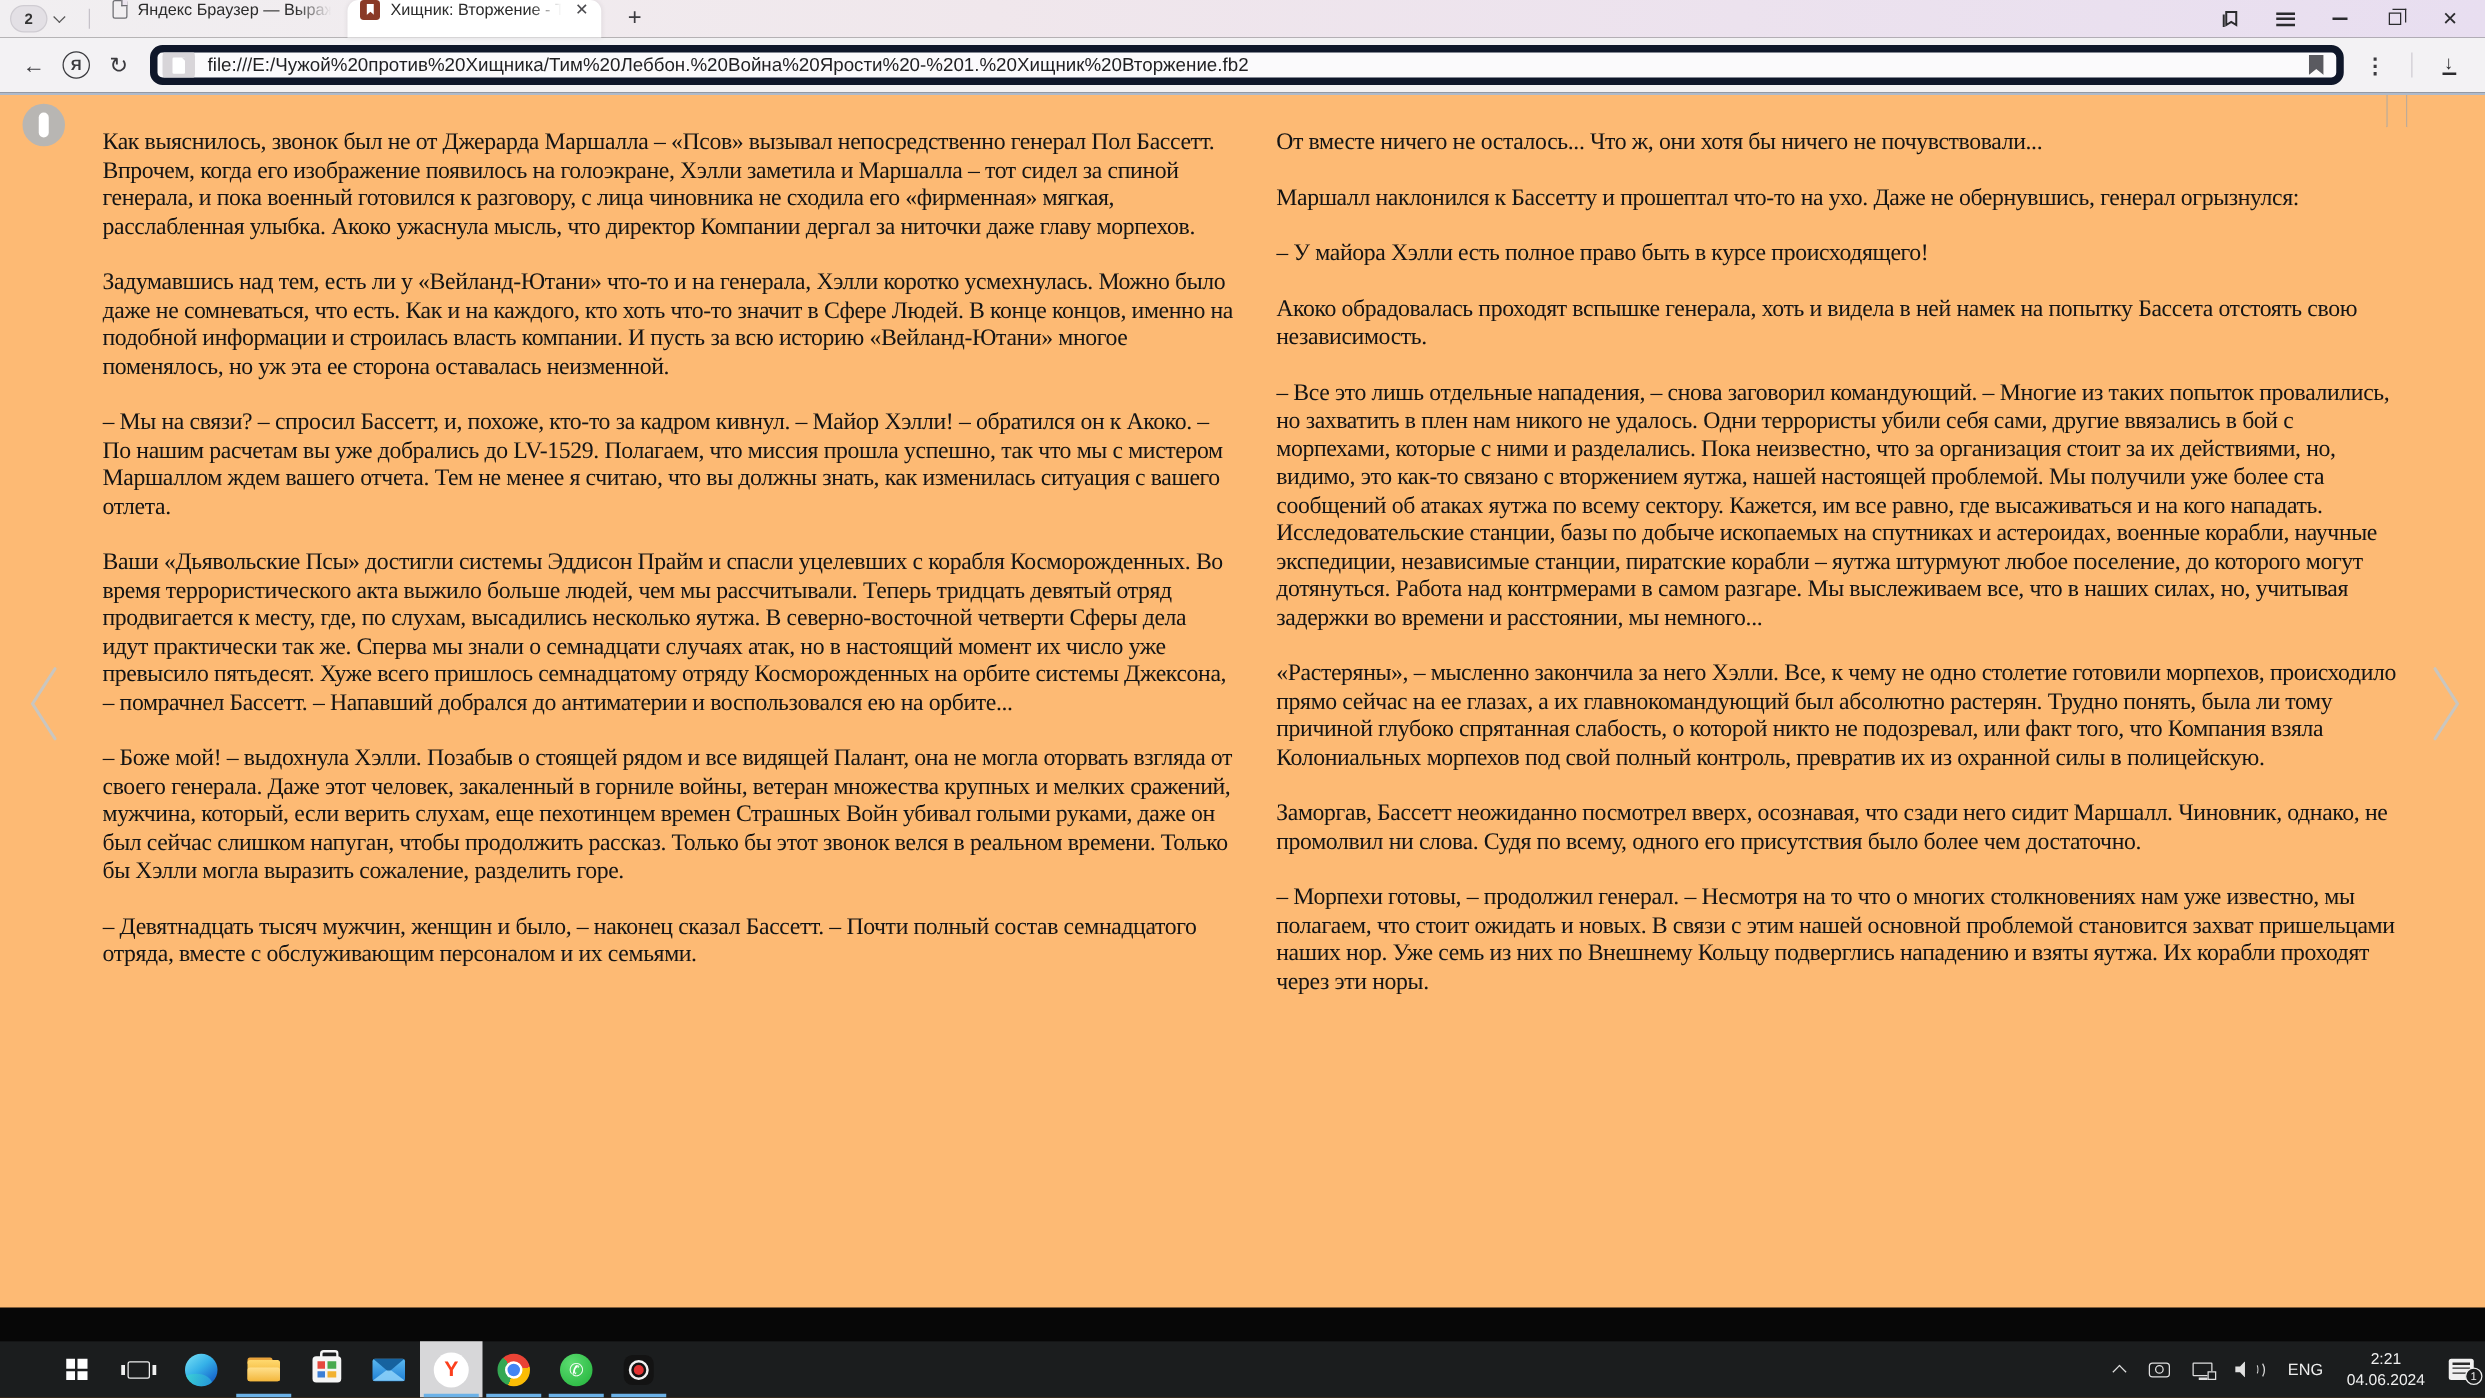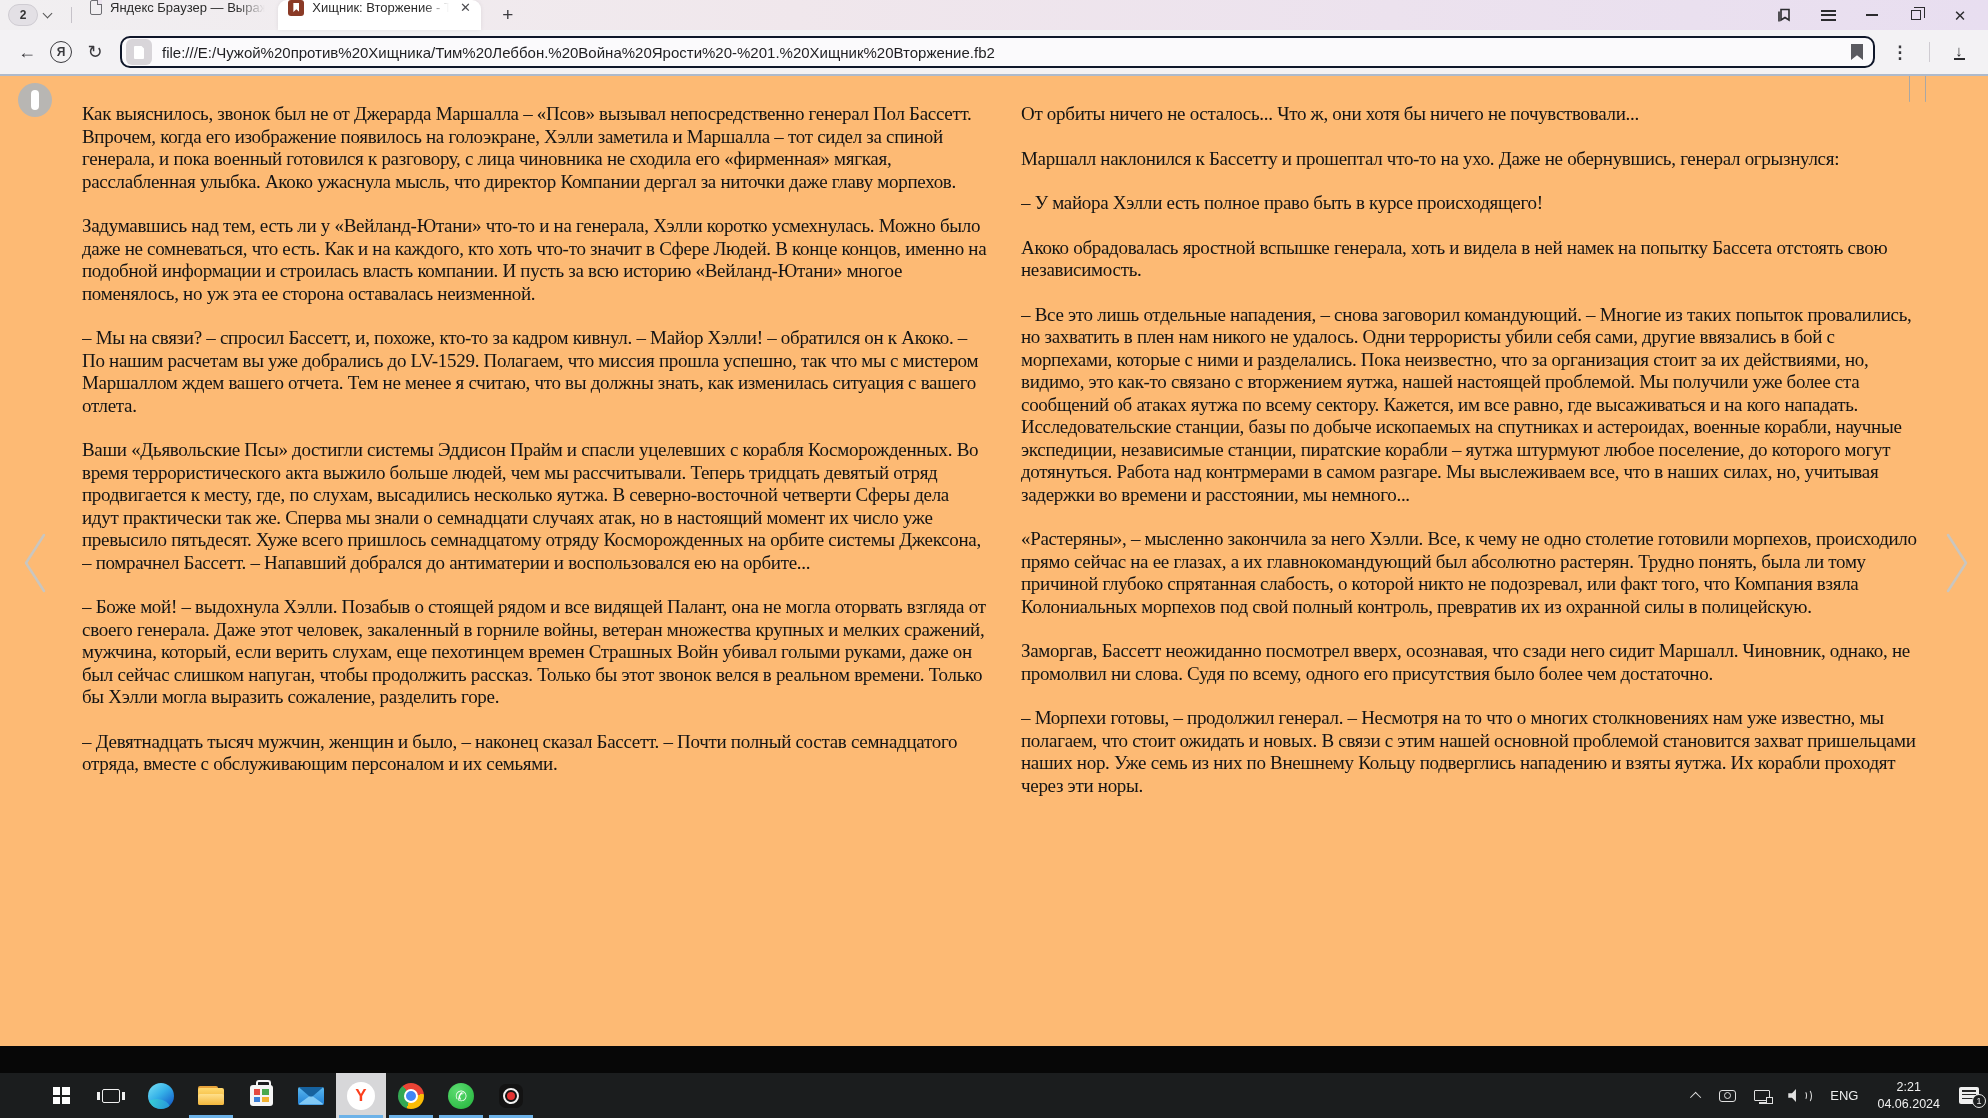--- a/index.html
+++ b/index.html
@@ -48,7 +48,7 @@
   .nav-ico{ width:30px; height:30px; display:flex; align-items:center; justify-content:center; color:#3a3a3e; font-size:18px; cursor:pointer; flex:none;}
   .ya-circle{ width:22px; height:22px; border:1.6px solid #3a3a3e; border-radius:50%; display:flex; align-items:center; justify-content:center;
     font-size:12px; font-weight:bold; color:#3a3a3e;}
-  .url-pill{ flex:1; height:32px; background:#fbfafc; border:2px solid #0f172a; border-radius:10px;
+  .url-pill{ flex:1; height:32px; background:#fbfafc; border:6px solid #0f172a; border-radius:10px;
     display:flex; align-items:center; padding:0 10px 0 4px; margin:0 6px; overflow:hidden;}
   .page-chip{ width:26px; height:26px; background:#d8d5d9; border-radius:6px; display:flex; align-items:center; justify-content:center; margin-right:10px; flex:none;}
   .page-chip .sheet{ width:10px; height:13px; background:#fff; border-radius:1px; position:relative;}

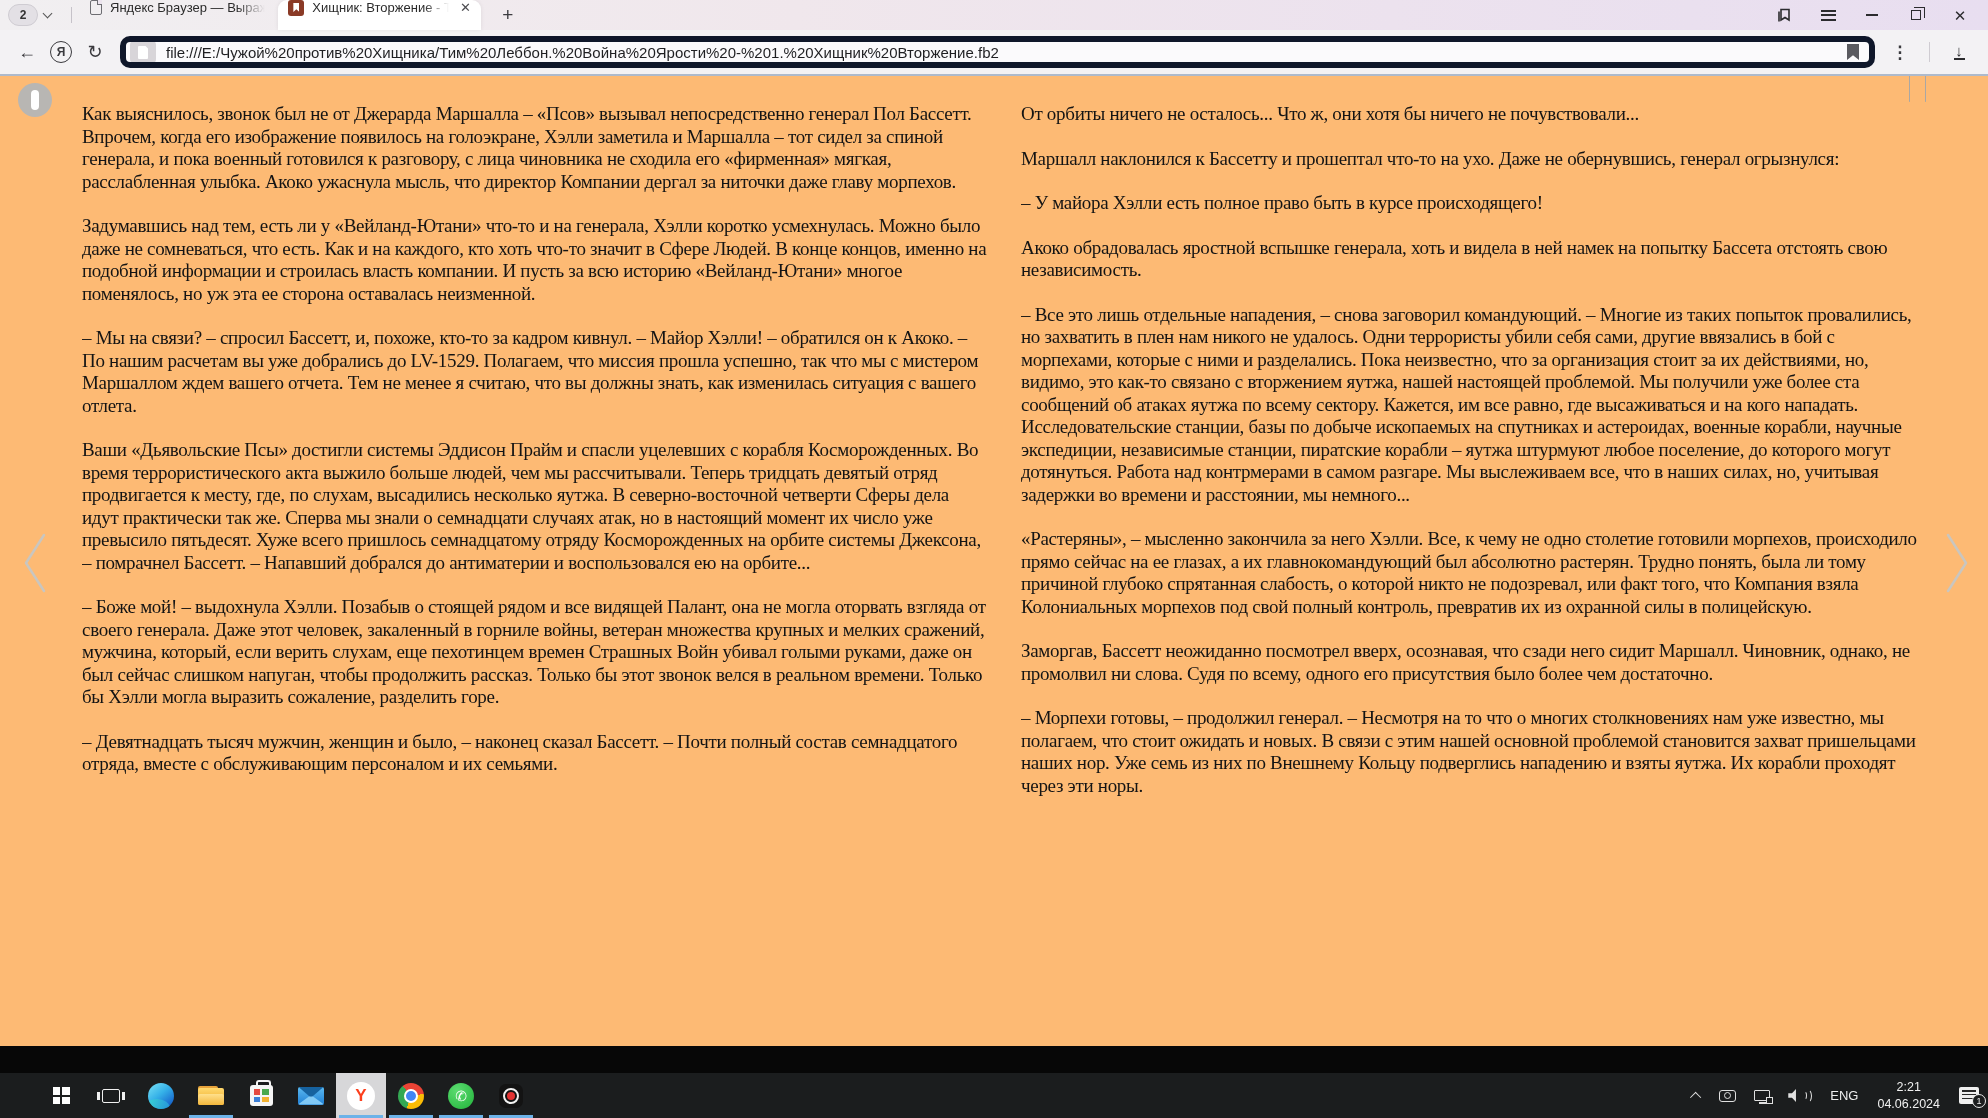--- a/index.html
+++ b/index.html
@@ -232,7 +232,7 @@
         </div>
       <div class="col">
 
-      <p class="para">От орбиты ничего не осталось... Что ж, они хотя бы ничего не почувствовали...</p>
+      <p class="para">От вместе ничего не осталось... Что ж, они хотя бы ничего не почувствовали...</p>
           <p class="para">Маршалл наклонился к Бассетту и прошептал что-то на ухо. Даже не обернувшись, генерал огрызнулся:</p>
           <p class="para">– У майора Хэлли есть полное право быть в курсе происходящего!</p>
           <p class="para">Акоко обрадовалась яростной вспышке генерала, хоть и видела в ней намек на попытку Бассета отстоять свою независимость.</p>

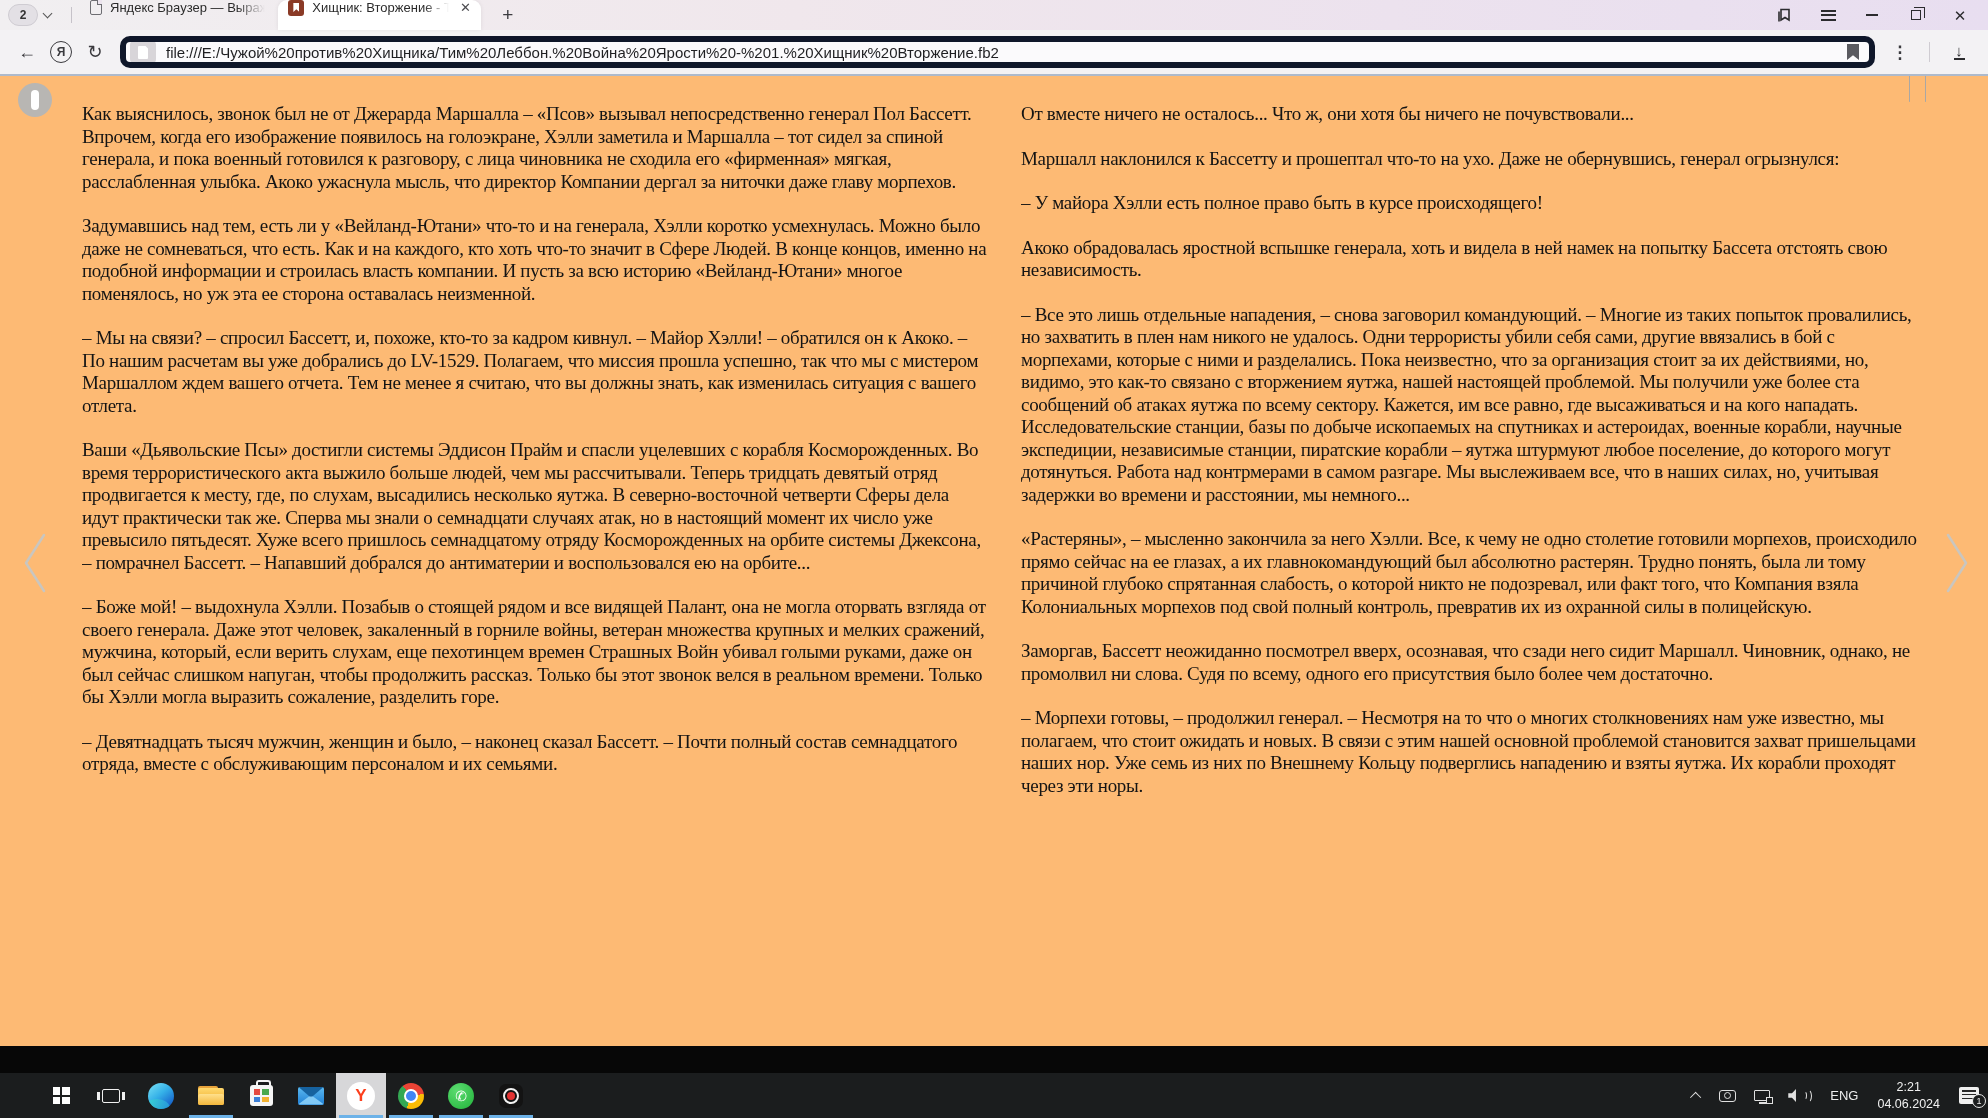--- a/index.html
+++ b/index.html
@@ -235,7 +235,7 @@
       <p class="para">От вместе ничего не осталось... Что ж, они хотя бы ничего не почувствовали...</p>
           <p class="para">Маршалл наклонился к Бассетту и прошептал что-то на ухо. Даже не обернувшись, генерал огрызнулся:</p>
           <p class="para">– У майора Хэлли есть полное право быть в курсе происходящего!</p>
-          <p class="para">Акоко обрадовалась яростной вспышке генерала, хоть и видела в ней намек на попытку Бассета отстоять свою независимость.</p>
+          <p class="para">Акоко обрадовалась проходят вспышке генерала, хоть и видела в ней намек на попытку Бассета отстоять свою независимость.</p>
           <p class="para">– Все это лишь отдельные нападения, – снова заговорил командующий. – Многие из таких попыток провалились, но захватить в плен нам никого не удалось. Одни террористы убили себя сами, другие ввязались в бой с морпехами, которые с ними и разделались. Пока неизвестно, что за организация стоит за их действиями, но, видимо, это как-то связано с вторжением яутжа, нашей настоящей проблемой. Мы получили уже более ста сообщений об атаках яутжа по всему сектору. Кажется, им все равно, где высаживаться и на кого нападать. Исследовательские станции, базы по добыче ископаемых на спутниках и астероидах, военные корабли, научные экспедиции, независимые станции, пиратские корабли – яутжа штурмуют любое поселение, до которого могут дотянуться. Работа над контрмерами в самом разгаре. Мы выслеживаем все, что в наших силах, но, учитывая задержки во времени и расстоянии, мы немного...</p>
           <p class="para">«Растеряны», – мысленно закончила за него Хэлли. Все, к чему не одно столетие готовили морпехов, происходило прямо сейчас на ее глазах, а их главнокомандующий был абсолютно растерян. Трудно понять, была ли тому причиной глубоко спрятанная слабость, о которой никто не подозревал, или факт того, что Компания взяла Колониальных морпехов под свой полный контроль, превратив их из охранной силы в полицейскую.</p>
           <p class="para">Заморгав, Бассетт неожиданно посмотрел вверх, осознавая, что сзади него сидит Маршалл. Чиновник, однако, не промолвил ни слова. Судя по всему, одного его присутствия было более чем достаточно.</p>

